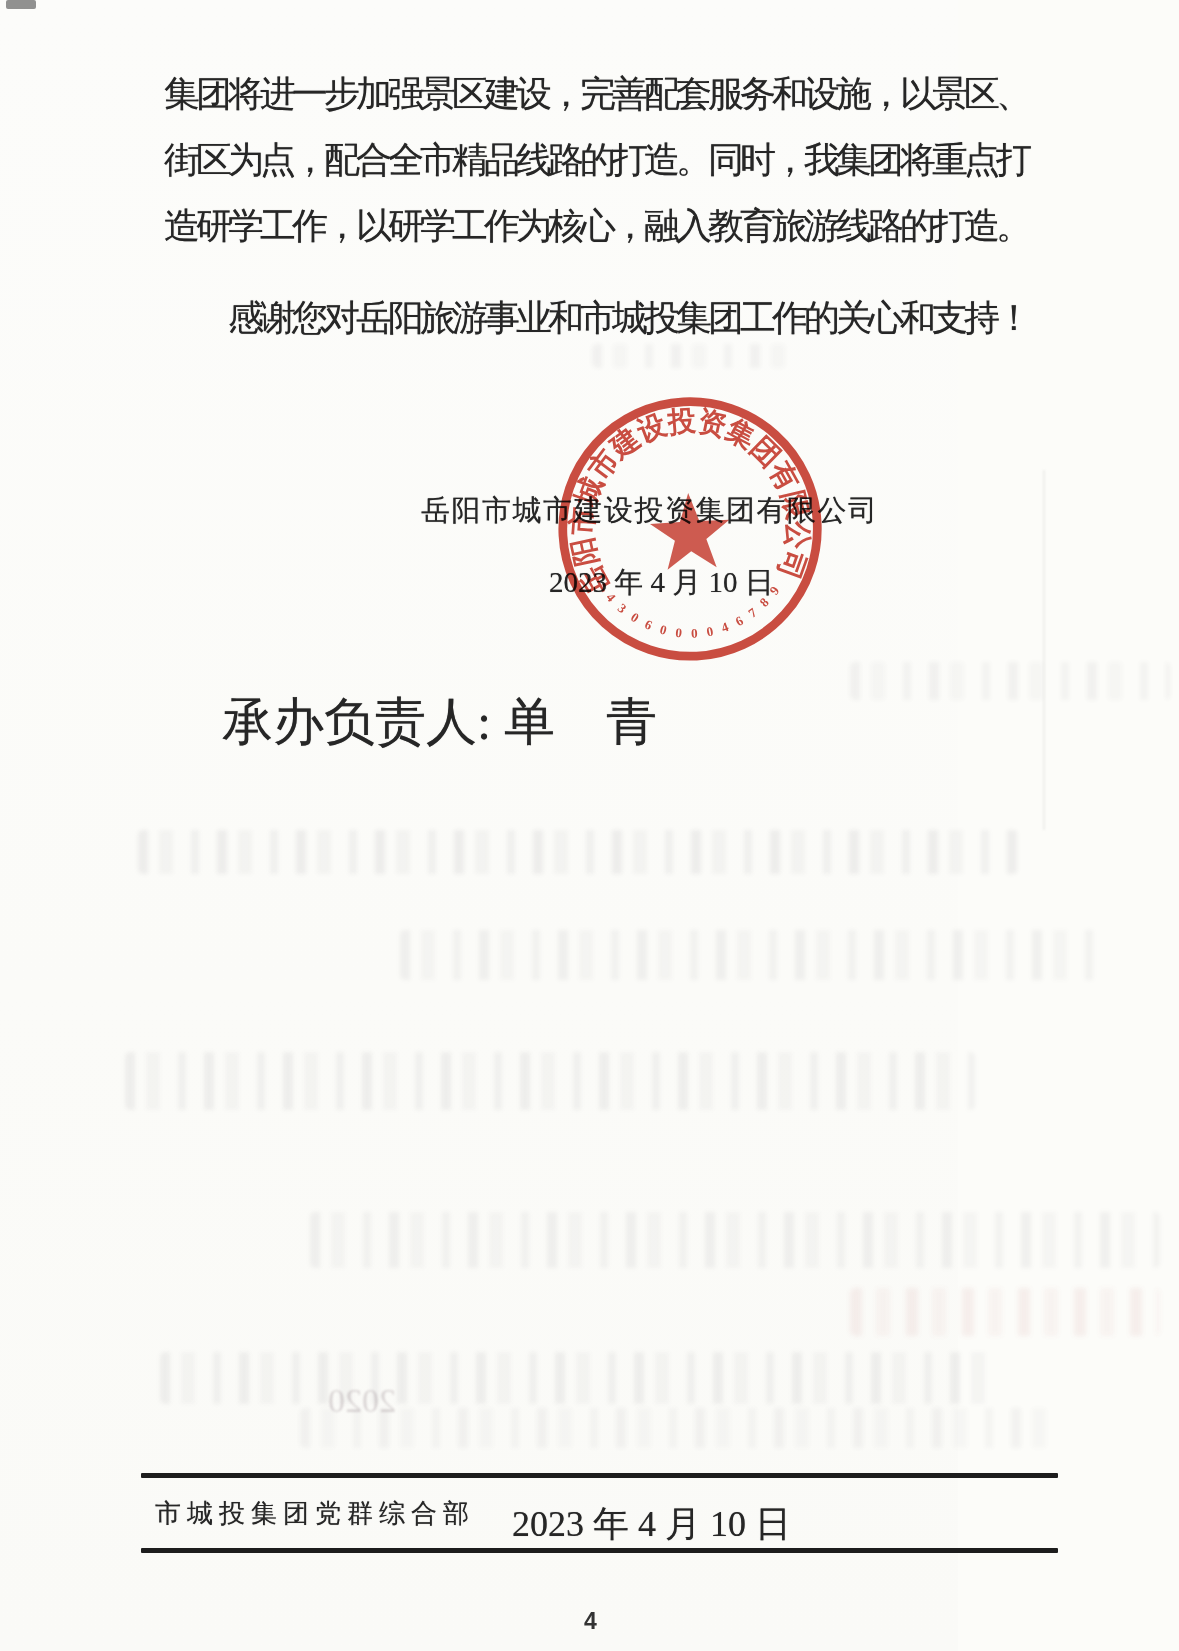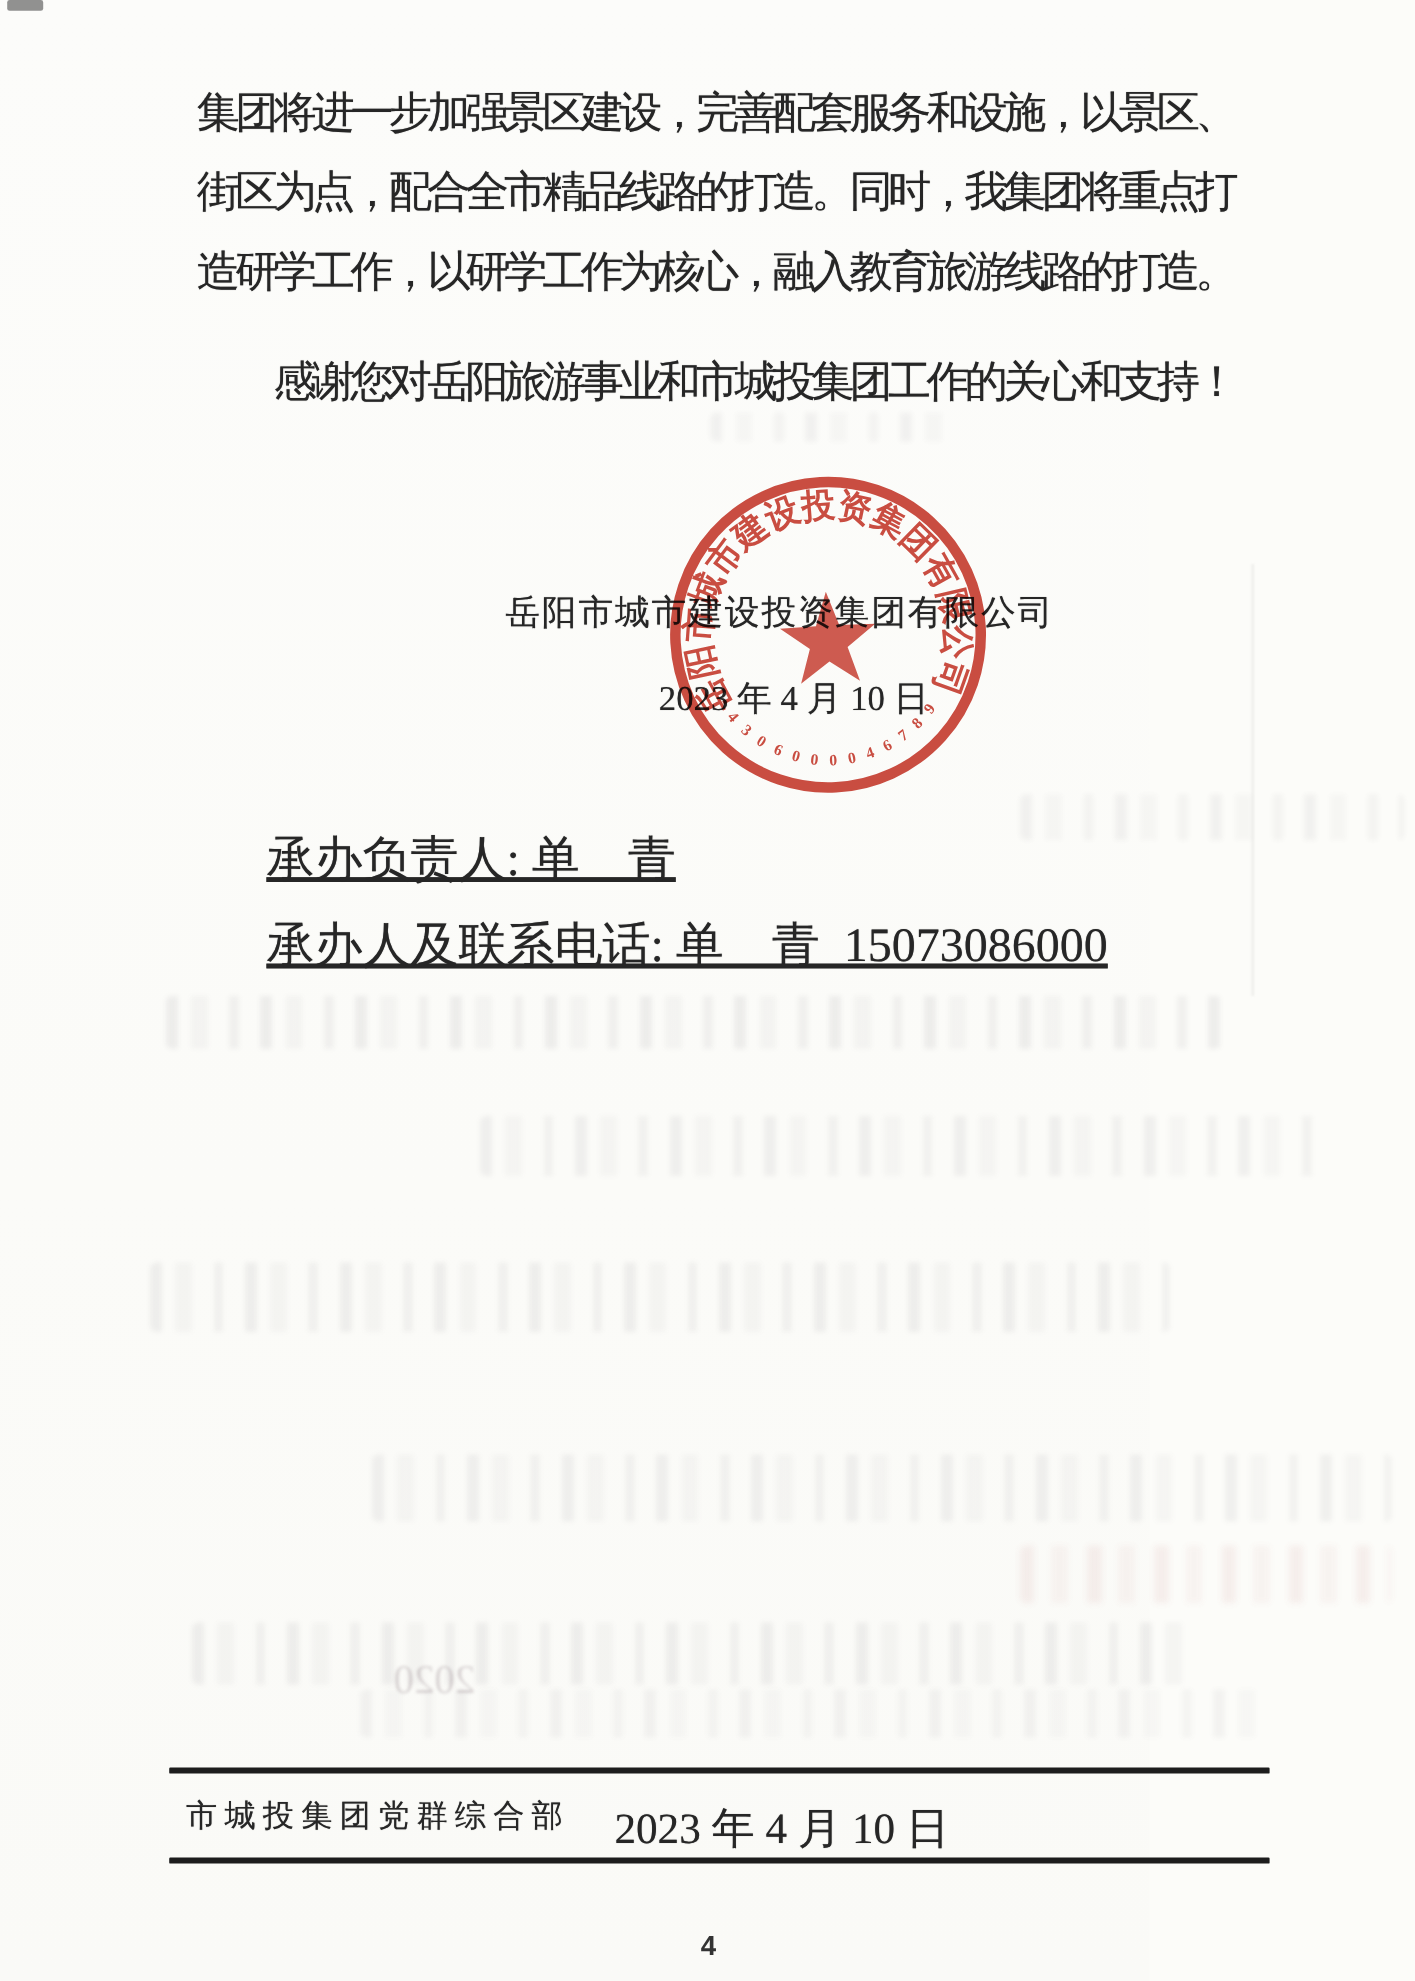--- a/index.html
+++ b/index.html
@@ -21,7 +21,7 @@
   .bodyline{font-size:36px;letter-spacing:-4px;line-height:40px;}
   .companyline{font-size:29px;letter-spacing:1.5px;}
   .dateline{font-size:29px;}
-  .contactline{font-size:40px;letter-spacing:0;text-decoration:underline;}
+  .contactline{font-size:51px;letter-spacing:0;}
   .footer-rule{position:absolute;left:141px;width:917px;height:5px;background:#1d1d1d;border-radius:1px;}
   .footer-dept{font-size:26px;letter-spacing:6px;}
   .footer-date{font-size:36px;}

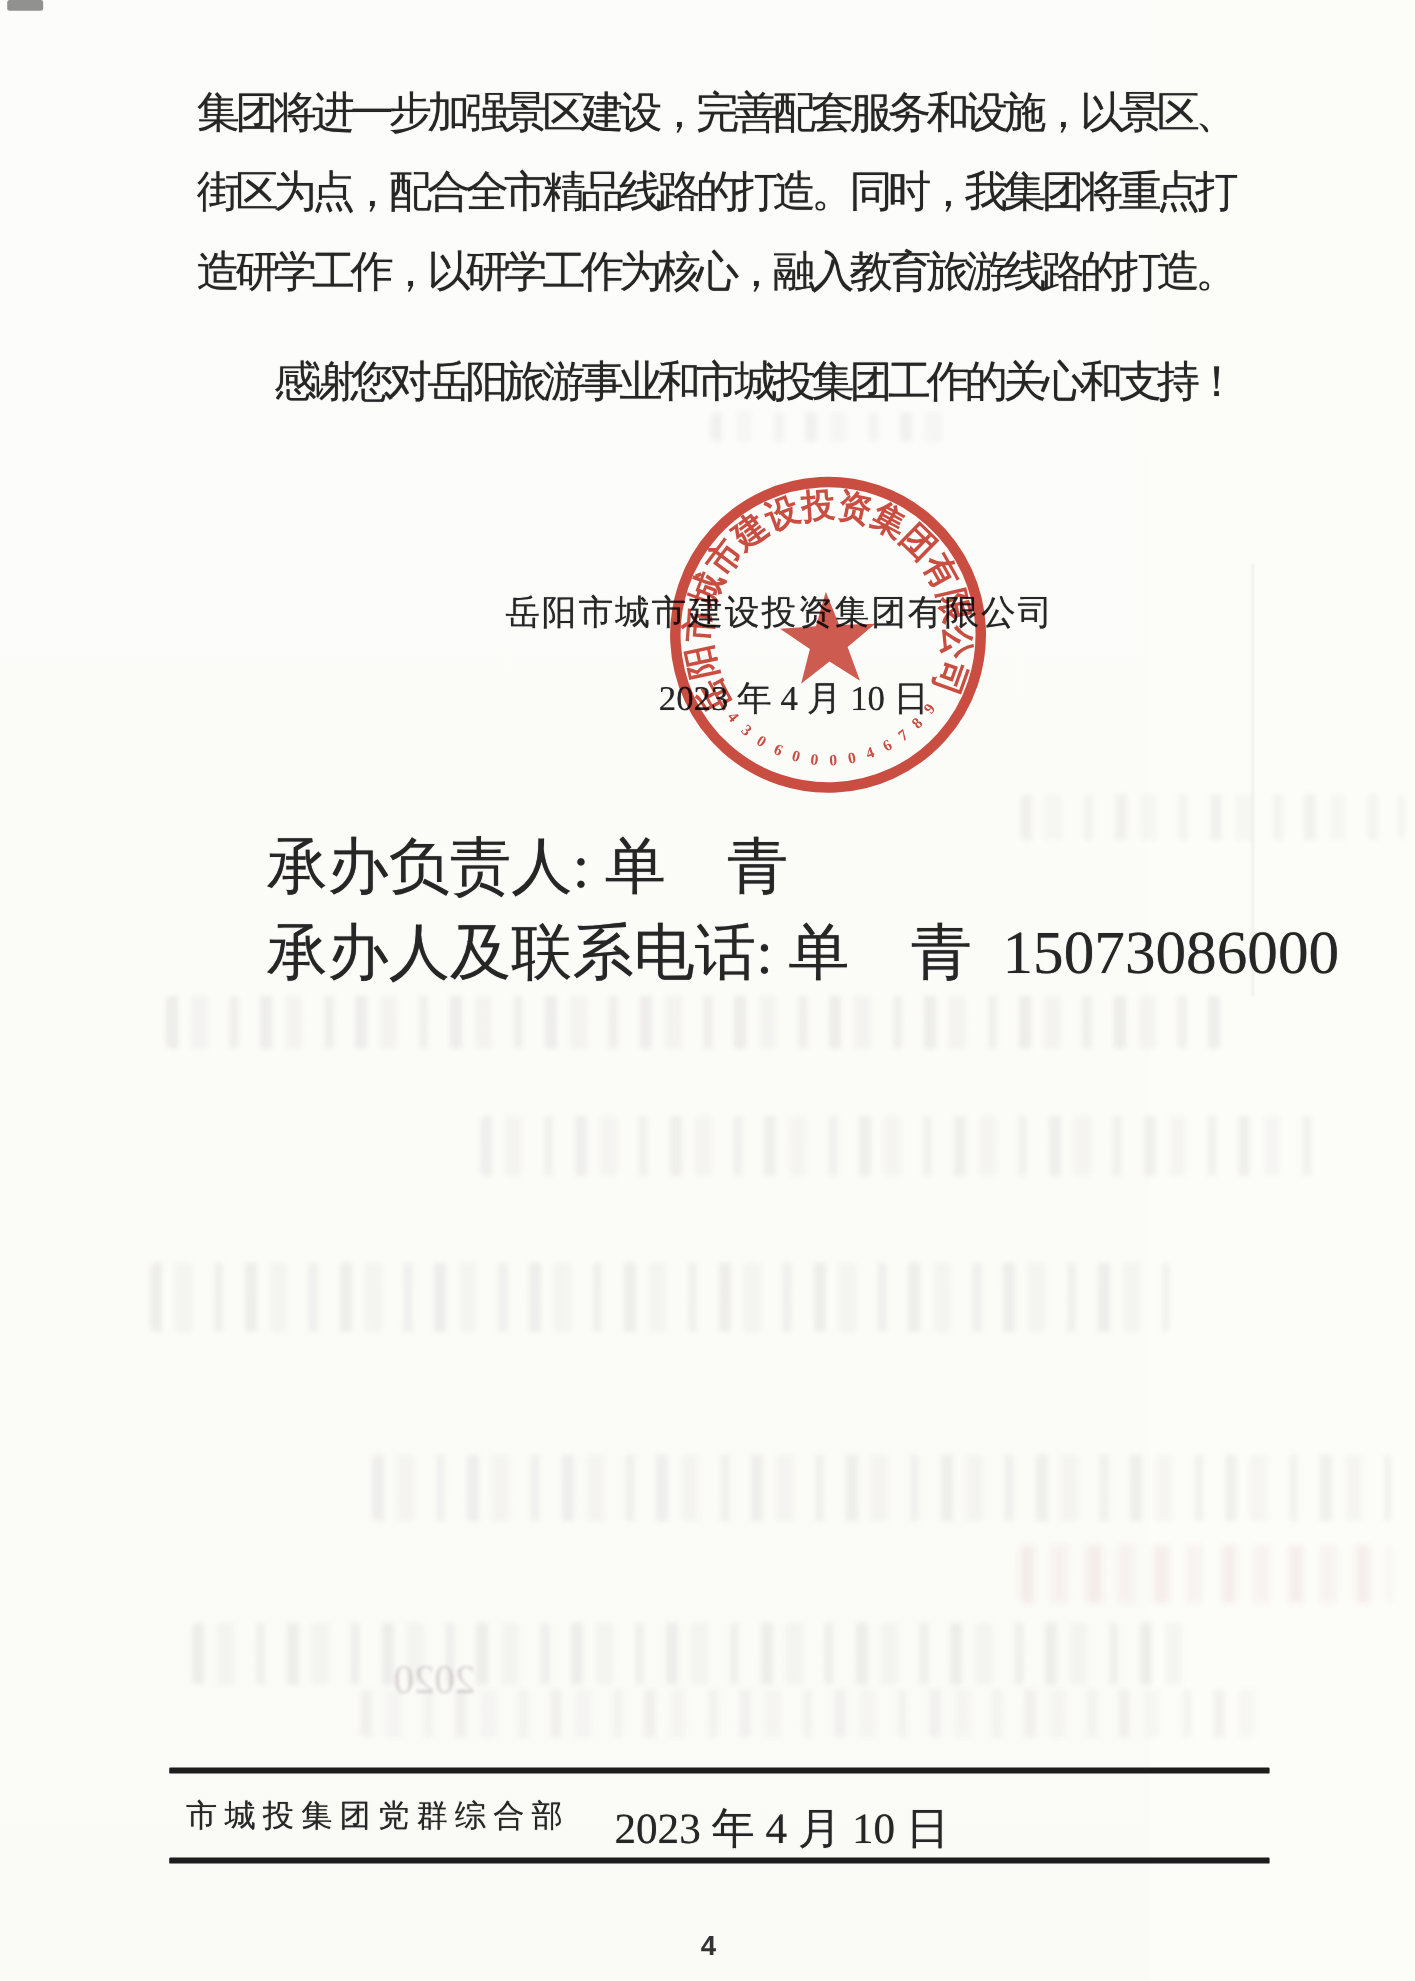--- a/index.html
+++ b/index.html
@@ -85,7 +85,6 @@
     <div class="ink dateline" style="left:549px;top:563px;">2023 年 4 月 10 日</div>
 
     <div class="ink contactline" style="left:222px;top:688px;">承办负责人: 单　青</div>
-    <div class="ink contactline" style="left:222px;top:760px;">承办人及联系电话: 单　青  15073086000</div>
 
     <div class="footer-rule" style="top:1473px;"></div>
     <div class="ink footer-dept" style="left:155px;top:1496px;">市城投集团党群综合部</div>

